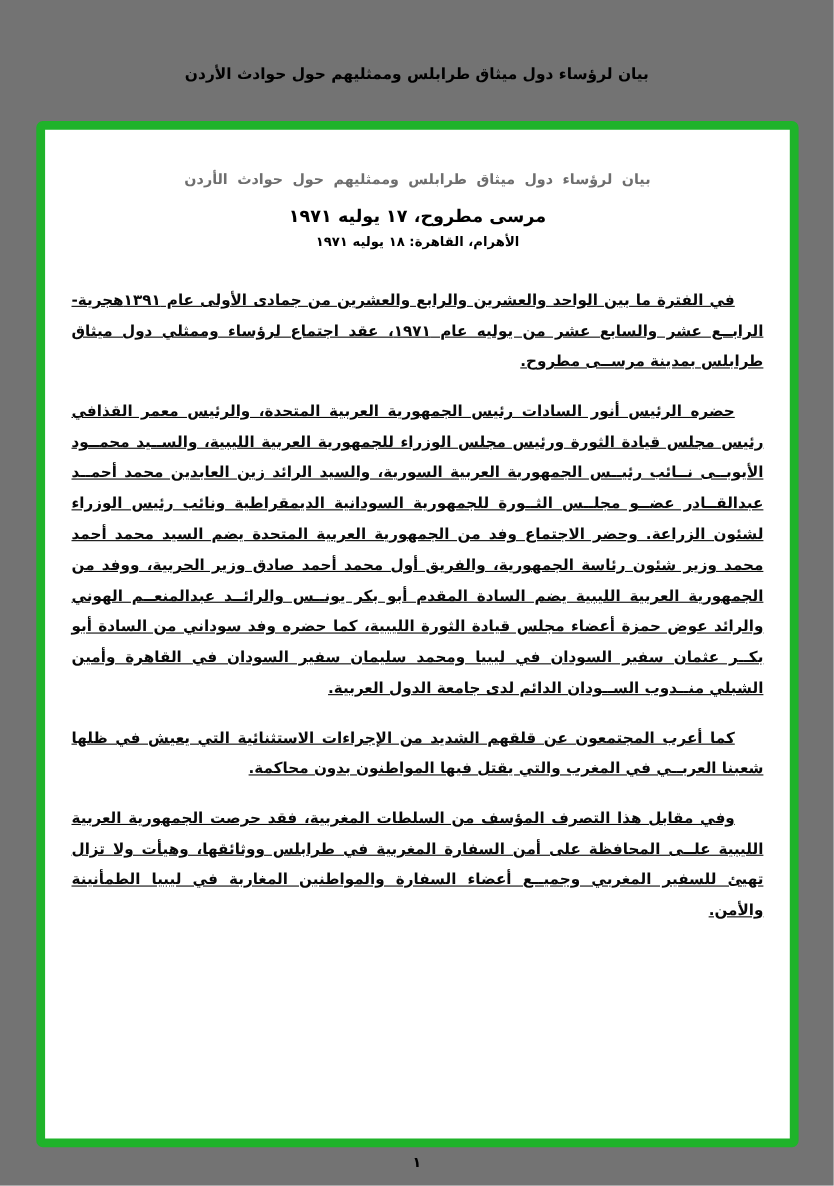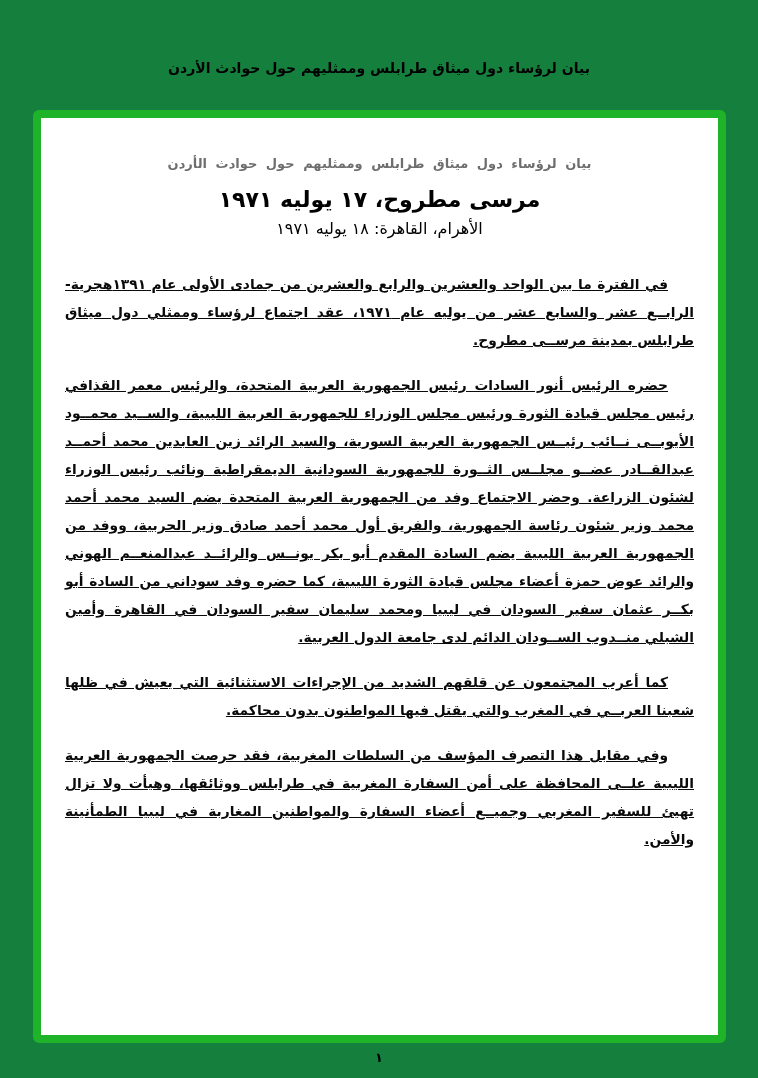--- a/index.html
+++ b/index.html
@@ -12,7 +12,7 @@
     position: relative;
     width: 758px;
     height: 1078px;
-    background: #15803d;
+    background: #737373;
     overflow: hidden;
     direction: rtl;
   }

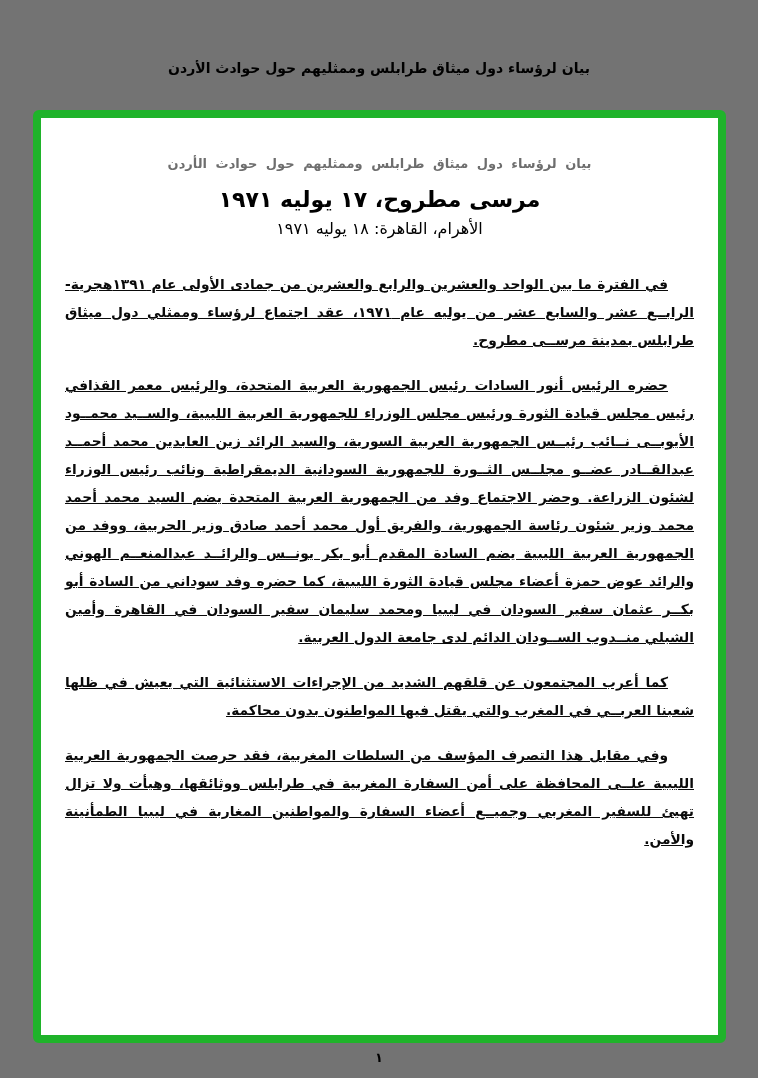--- a/index.html
+++ b/index.html
@@ -53,7 +53,7 @@
     margin-top: 16px;
     text-align: center;
     font-weight: bold;
-    font-size: 22px;
+    font-size: 16px;
     letter-spacing: 1px;
     color: #000000;
   }

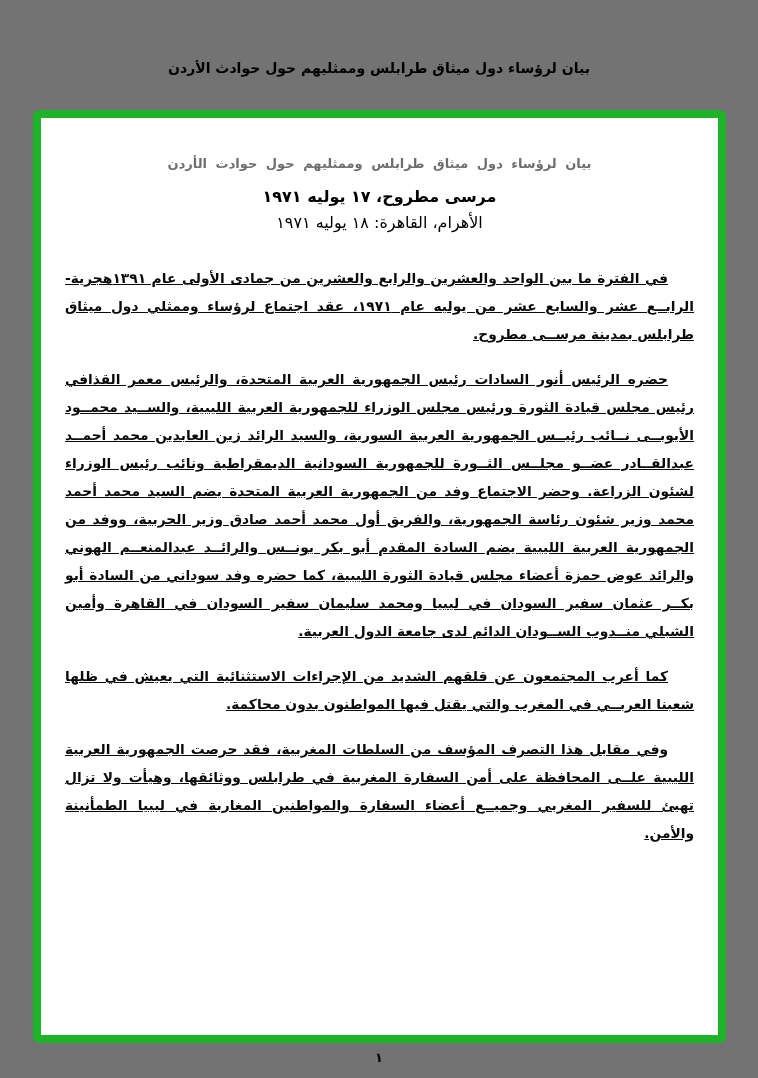--- a/index.html
+++ b/index.html
@@ -60,8 +60,8 @@
   .source-line {
     margin-top: 7px;
     text-align: center;
-    font-weight: normal;
-    font-size: 16px;
+    font-weight: bold;
+    font-size: 12px;
     color: #000000;
   }
   .doc-body {

